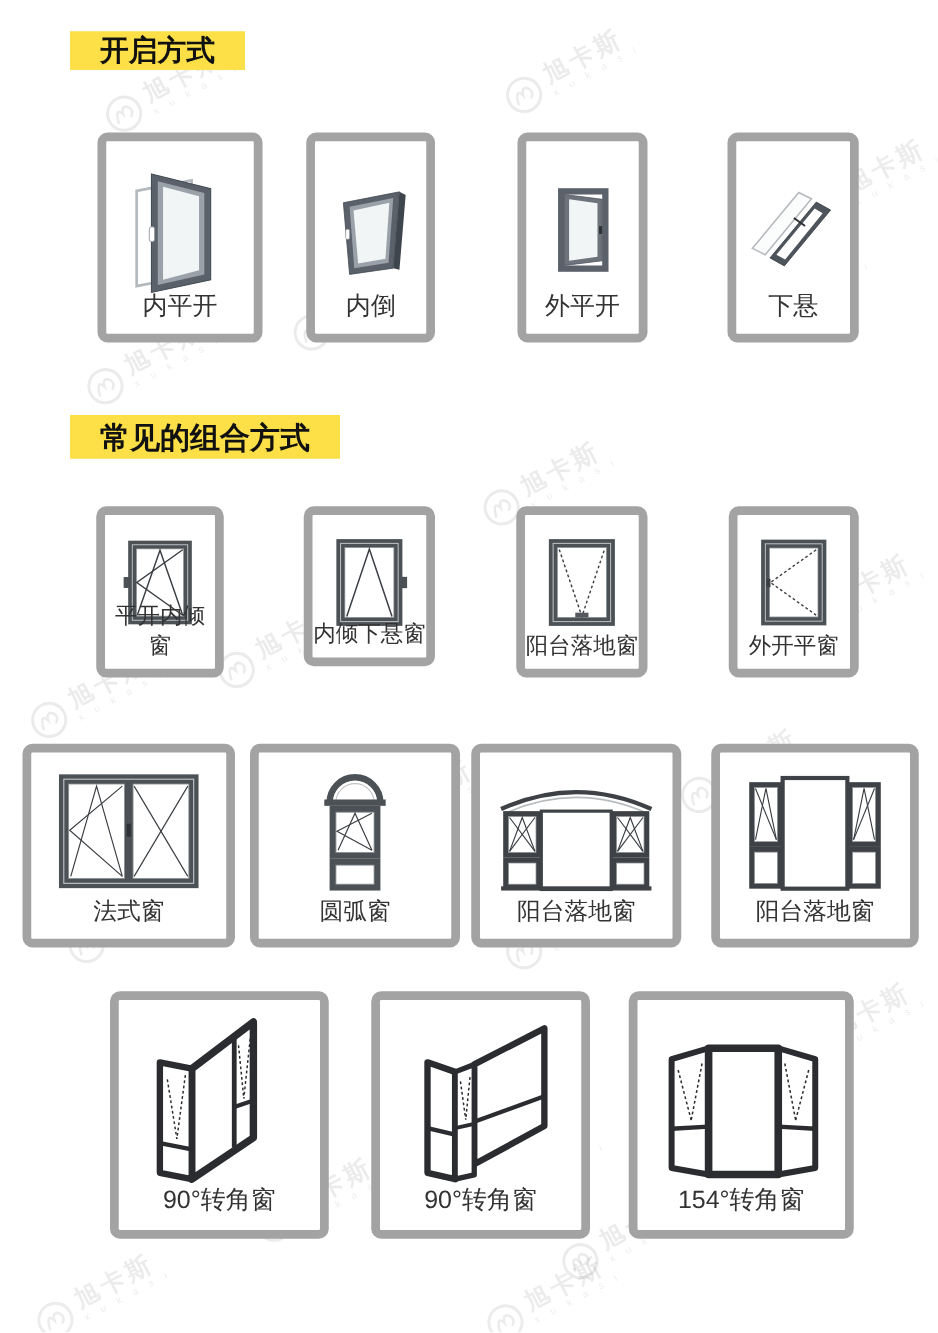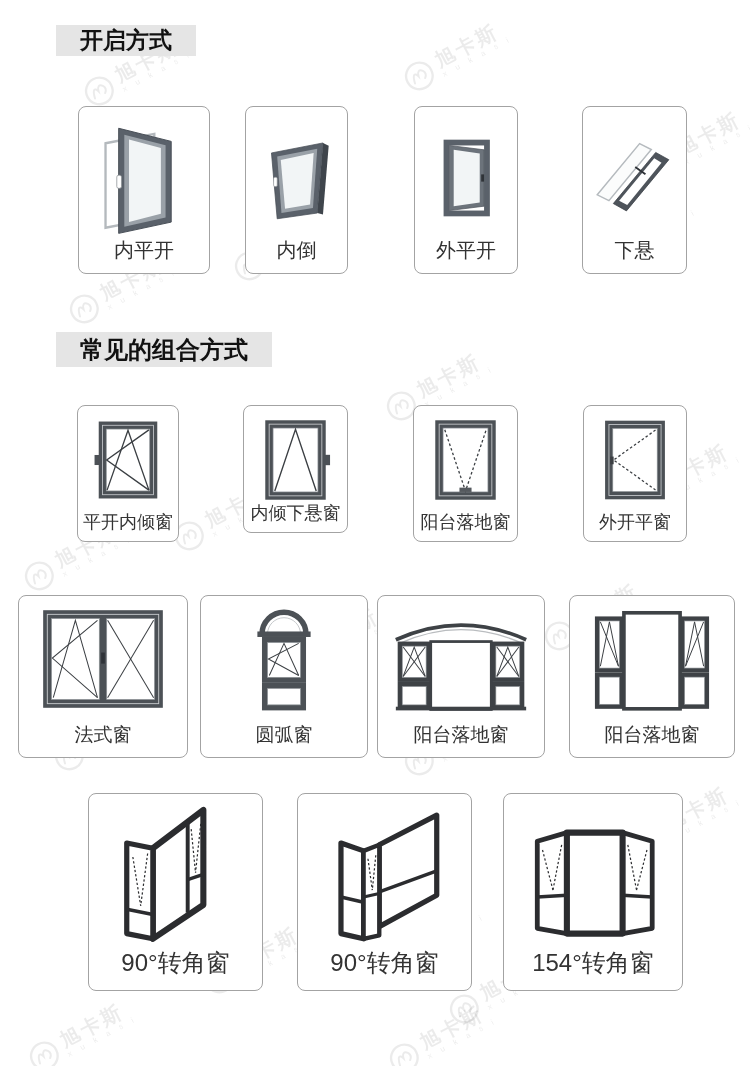--- a/index.html
+++ b/index.html
@@ -12,7 +12,7 @@
   .wm-brand{font-size:20px;font-weight:bold;letter-spacing:3px;line-height:20px;}
   .wm-pinyin{font-size:8px;letter-spacing:4px;line-height:10px;}
   
-  .badge{position:absolute;background:#e5e5e5;color:#111;font-weight:bold;
+  .badge{position:absolute;background:#fde047;color:#111;font-weight:bold;
          display:flex;align-items:center;padding:0 24px;}
   .badge1{left:56px;top:25px;height:31px;font-size:23px;}
   .badge2{left:56px;top:332px;height:35px;font-size:24px;}

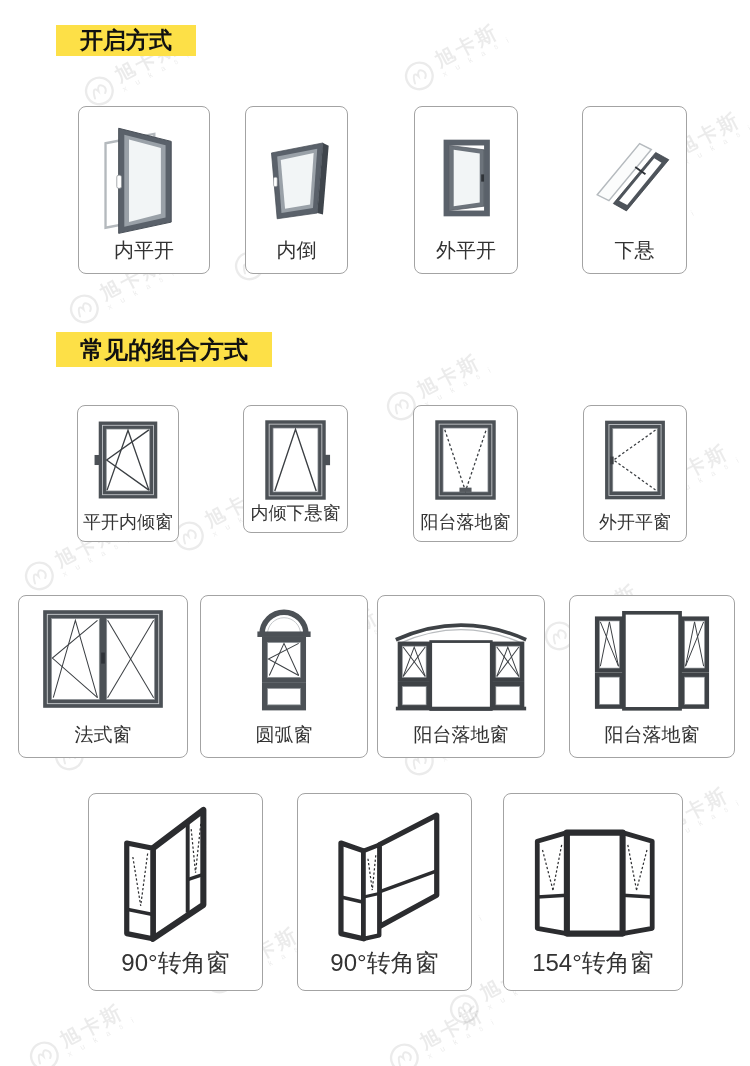--- a/index.html
+++ b/index.html
@@ -17,7 +17,7 @@
   .badge1{left:56px;top:25px;height:31px;font-size:23px;}
   .badge2{left:56px;top:332px;height:35px;font-size:24px;}
   
-  .card{position:absolute;background:#fff;border:1px solid #a3a3a3;border-radius:8px;
+  .card{position:absolute;background:#fff;border:7px solid #a3a3a3;border-radius:8px;
         box-sizing:border-box;}
   .card svg{display:block;margin:0 auto;}
   .r1 svg{margin-top:10px;height:122px;width:calc(100% - 8px);}

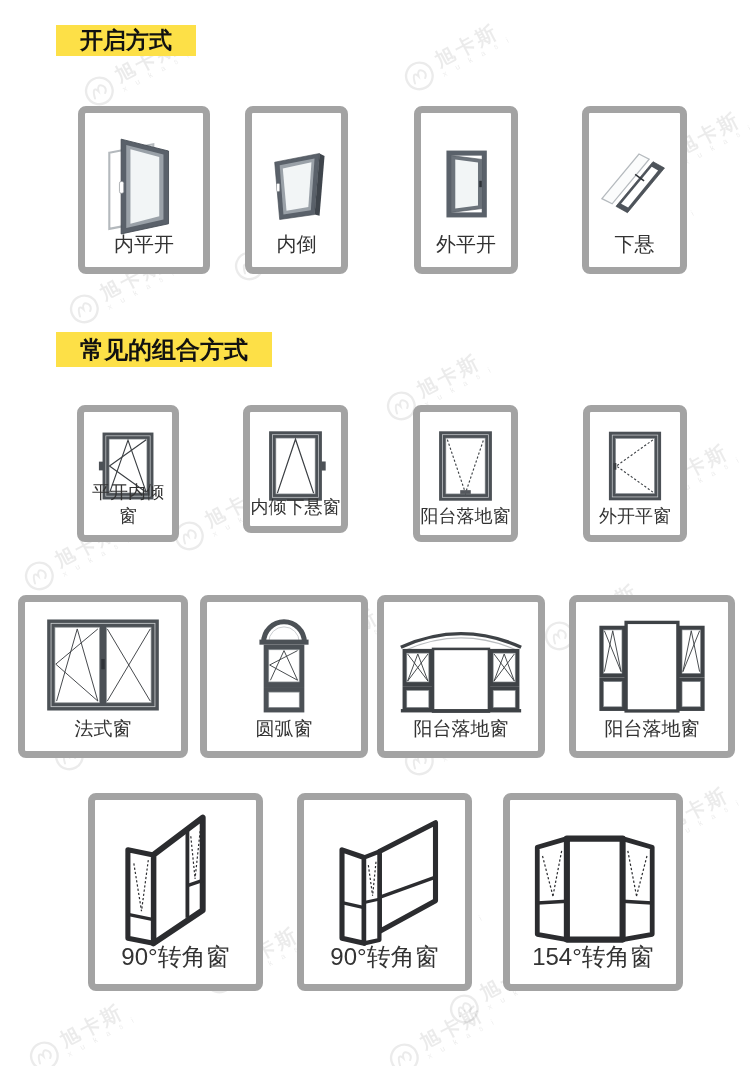--- a/index.html
+++ b/index.html
@@ -28,7 +28,7 @@
   .r1 .label{bottom:9px;font-size:20px;}
   .r2 .label{bottom:7px;font-size:18px;}
   .r3 .label{bottom:9px;font-size:19px;}
-  .r4 .label{bottom:11px;font-size:24px;}
+  .r4 .label{bottom:11px;font-size:20px;}
   .sym{stroke:#3b3f43;stroke-width:1.6;fill:none;}
   .symd{stroke:#3b3f43;stroke-width:1.5;fill:none;stroke-dasharray:3 2.6;}
   .thin{stroke:#3b3f43;stroke-width:1.1;fill:none;}

